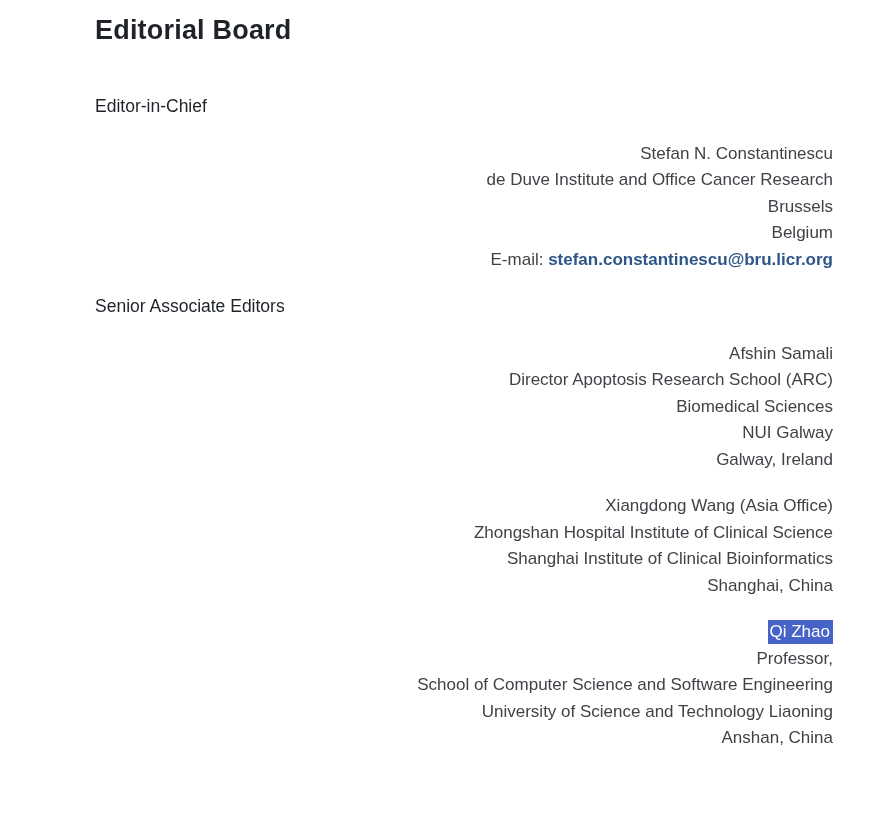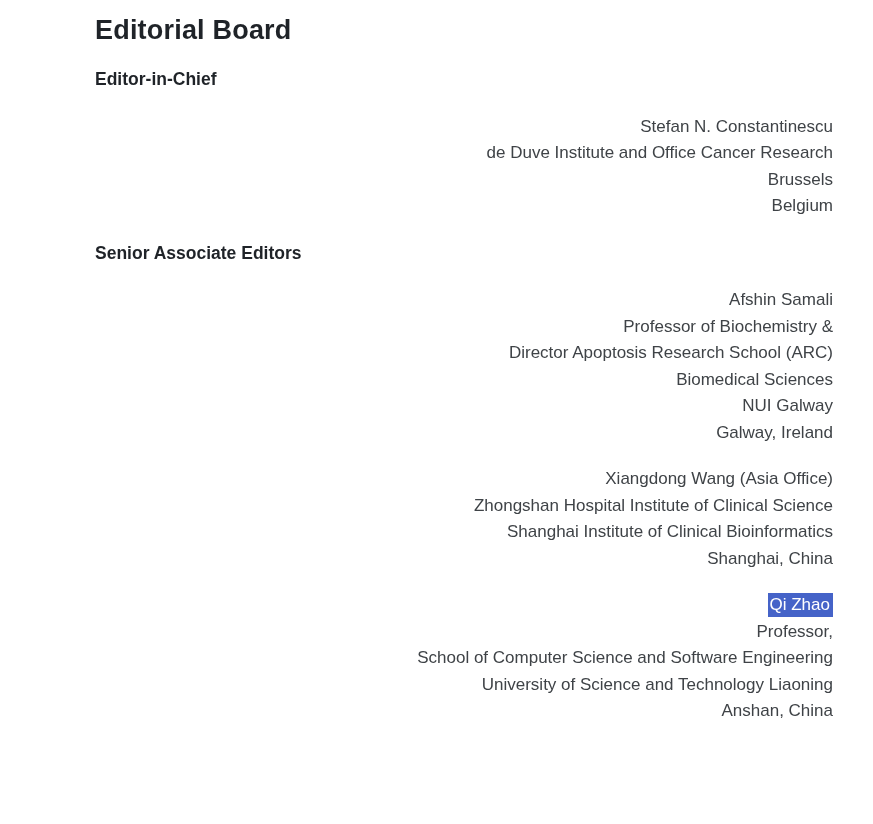--- a/index.html
+++ b/index.html
@@ -18,7 +18,7 @@
     line-height: 36px;
     font-weight: 700;
     color: #1f2328;
-    margin: 0 0 18px 0;
+    margin: 0 0 45px 0;
     letter-spacing: 0.2px;
   }
   .section-heading {

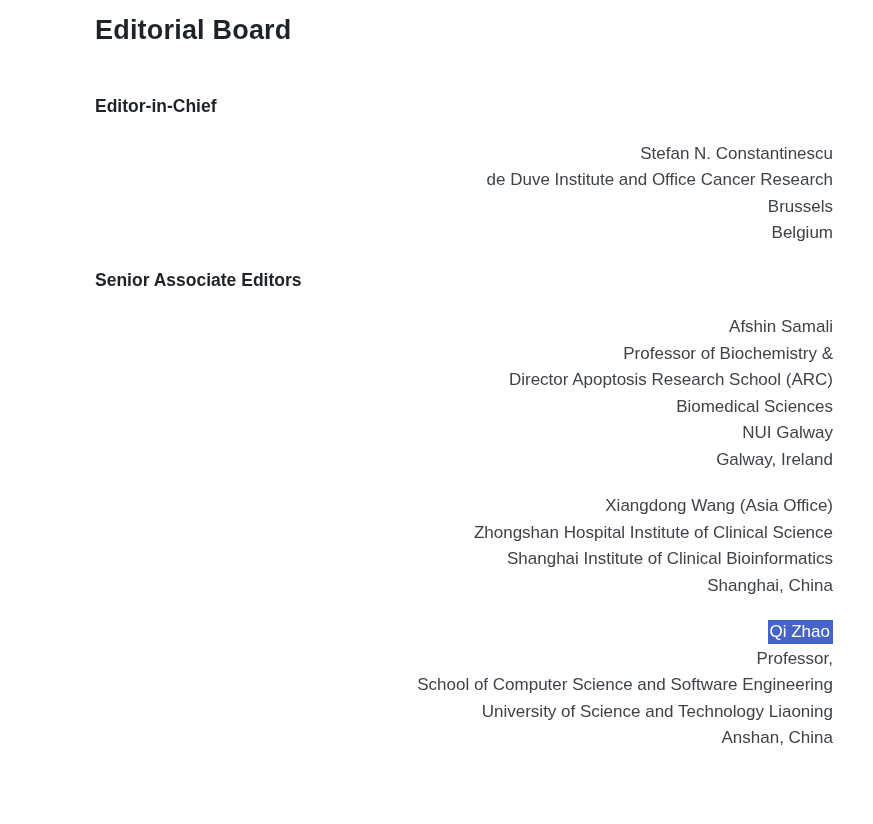--- a/index.html
+++ b/index.html
@@ -24,7 +24,7 @@
   .section-heading {
     font-size: 17.5px;
     line-height: 26.5px;
-    font-weight: 700;
+    font-weight: 400;
     color: #1f2328;
     margin: 0 0 21px 0;
   }

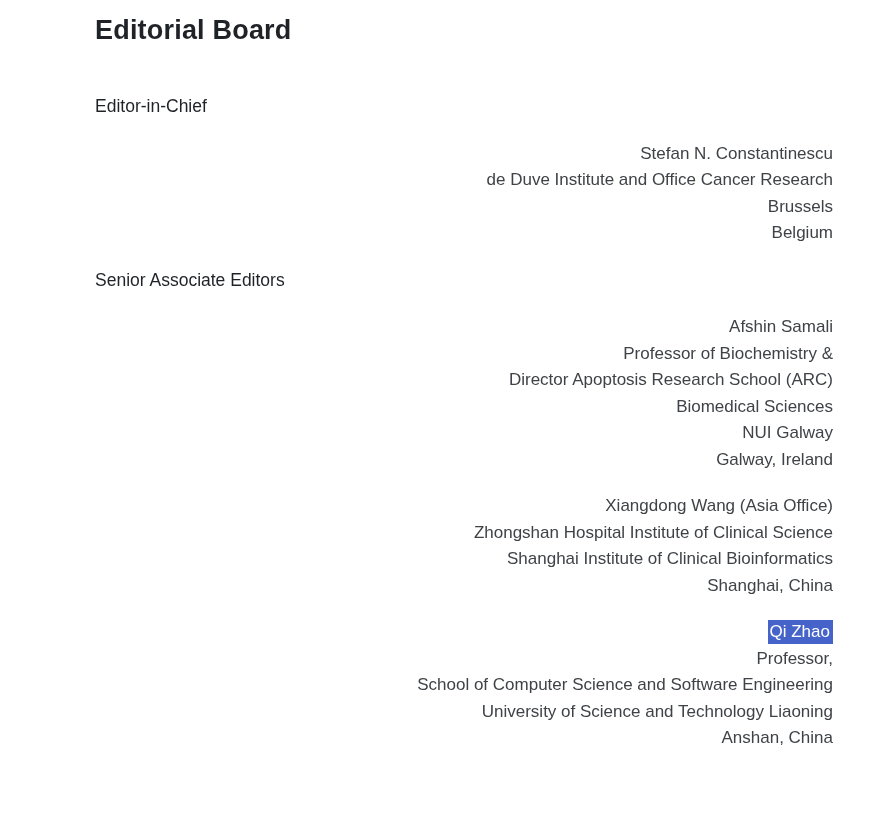--- a/index.html
+++ b/index.html
@@ -64,6 +64,9 @@
     <div class="member-line">de Duve Institute and Office Cancer Research</div>
     <div class="member-line">Brussels</div>
     <div class="member-line">Belgium</div>
+    <div class="email-line">
+      <span>E-mail: </span><a class="email-link">stefan.constantinescu@bru.licr.org</a>
+    </div>
   </div>
 
   <h2 class="section-heading">Senior Associate Editors</h2>

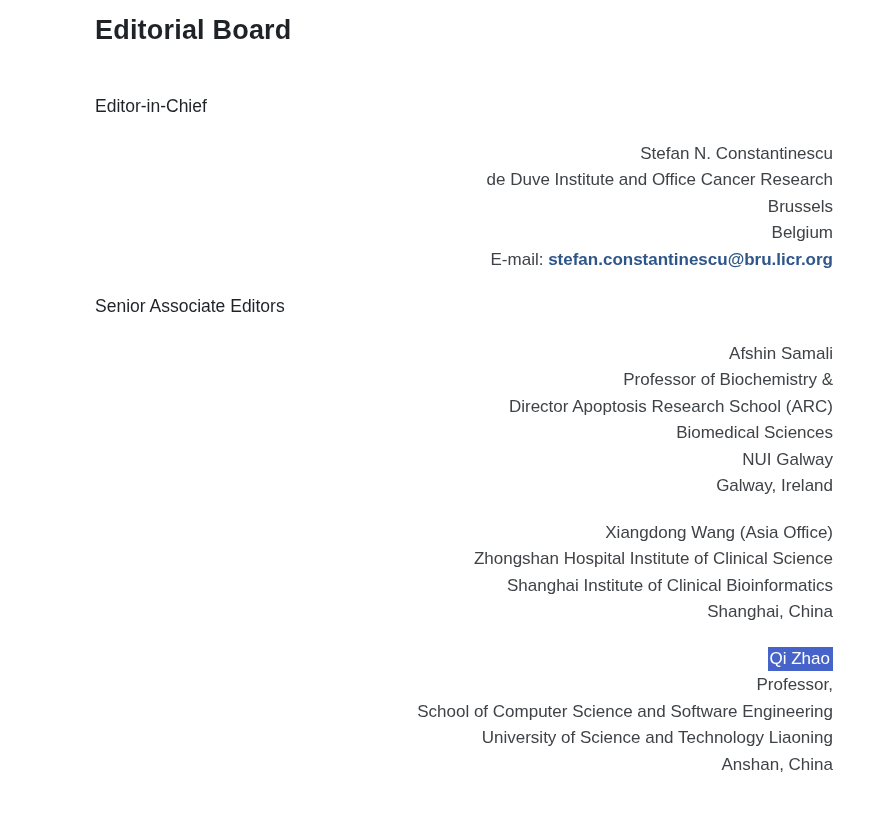--- a/index.html
+++ b/index.html
@@ -73,7 +73,6 @@
 
   <div class="member">
     <div class="member-line">Afshin Samali</div>
-    <div class="member-line">Professor of Biochemistry &amp;</div>
     <div class="member-line">Director Apoptosis Research School (ARC)</div>
     <div class="member-line">Biomedical Sciences</div>
     <div class="member-line">NUI Galway</div>

